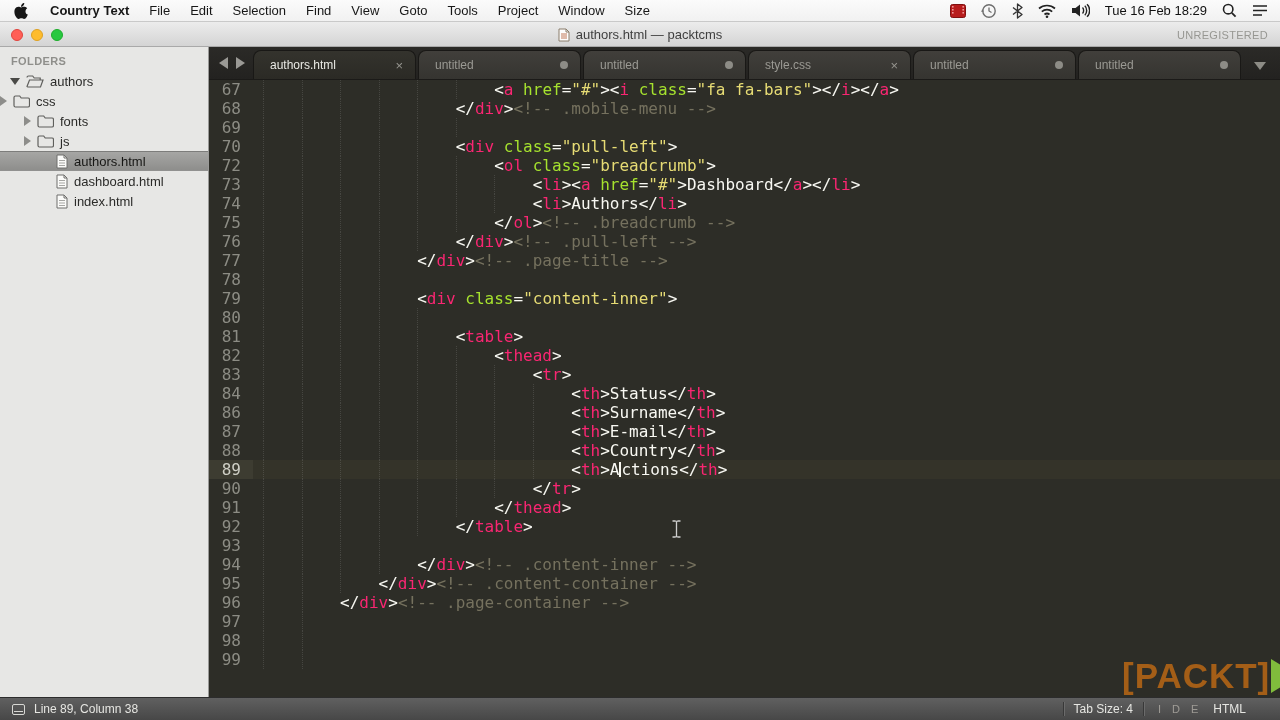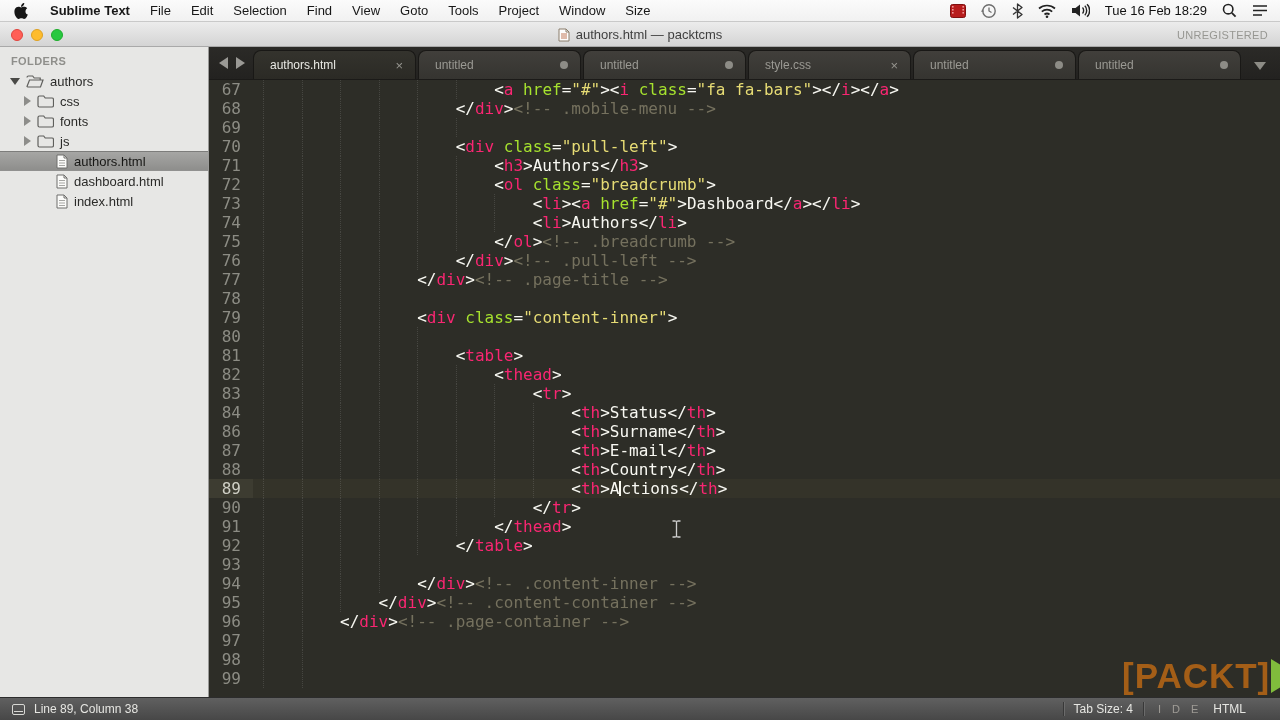--- a/index.html
+++ b/index.html
@@ -98,7 +98,7 @@
           <path fill="#161616" d="M14.1 10.6c0-2.6 2.1-3.8 2.2-3.9-1.2-1.8-3.1-2-3.7-2-1.6-.2-3.1.9-3.9.9-.8 0-2-.9-3.4-.9C3.6 4.8 2 5.8 1.1 7.3c-1.8 3.1-.5 7.7 1.3 10.2.9 1.2 1.9 2.6 3.2 2.5 1.3-.1 1.8-.8 3.4-.8 1.6 0 2 .8 3.4.8 1.4 0 2.3-1.2 3.2-2.5.7-1 1-2 1.4-3-3-.6-2.9-3.9-2.9-3.9zM11.5 3.1c.7-.9 1.2-2.1 1.1-3.1-1 0-2.3.7-3 1.6-.7.8-1.3 2-1.1 3.1 1.1.1 2.3-.7 3-1.6z"></path>
         </svg>
     </span>
-    <span class="mb-item app-name">Sublime Text</span>
+    <span class="mb-item app-name">Country Text</span>
     <span class="mb-item">File</span>
     <span class="mb-item">Edit</span>
     <span class="mb-item">Selection</span>

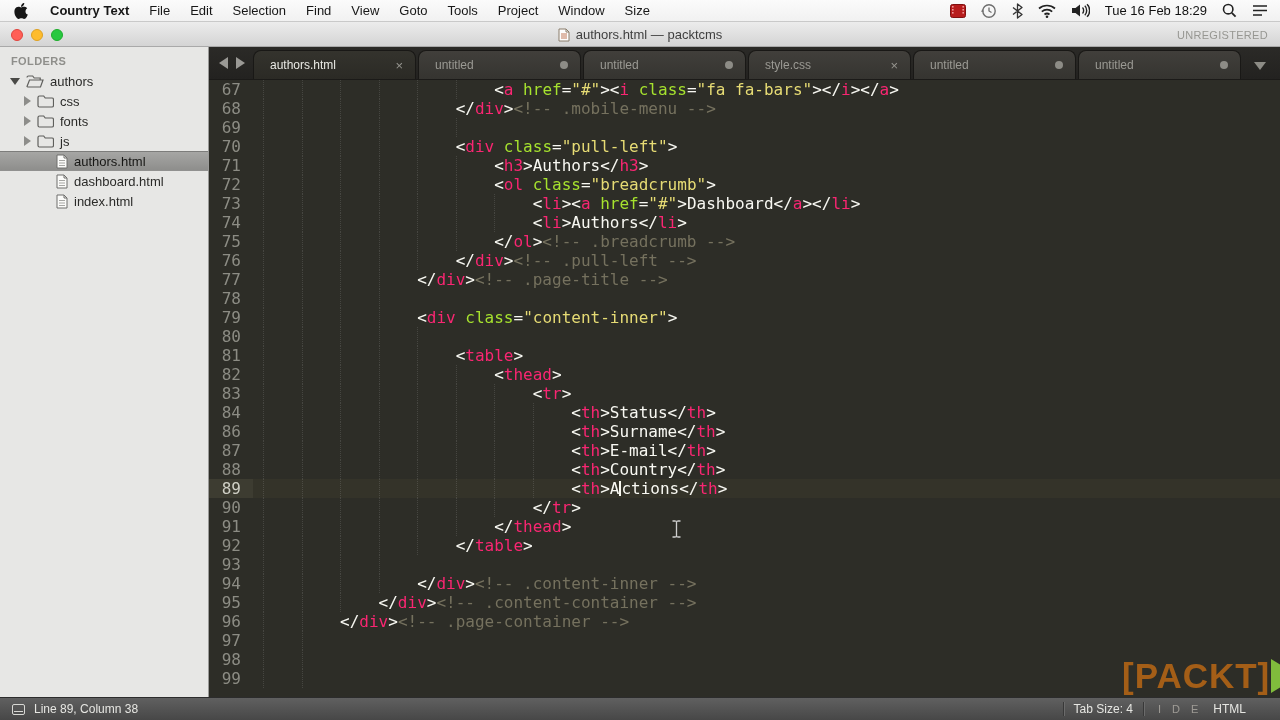--- a/index.html
+++ b/index.html
@@ -199,7 +199,7 @@
             </span>
             <span>authors</span>
           </div>
-          <div class="tree-row" style="padding-left: 24px;">
+          <div class="tree-row" style="">
             <span class="tri tri-right"></span>
             <span class="tree-ico">
               <svg width="17" height="13" viewBox="0 0 17 13">

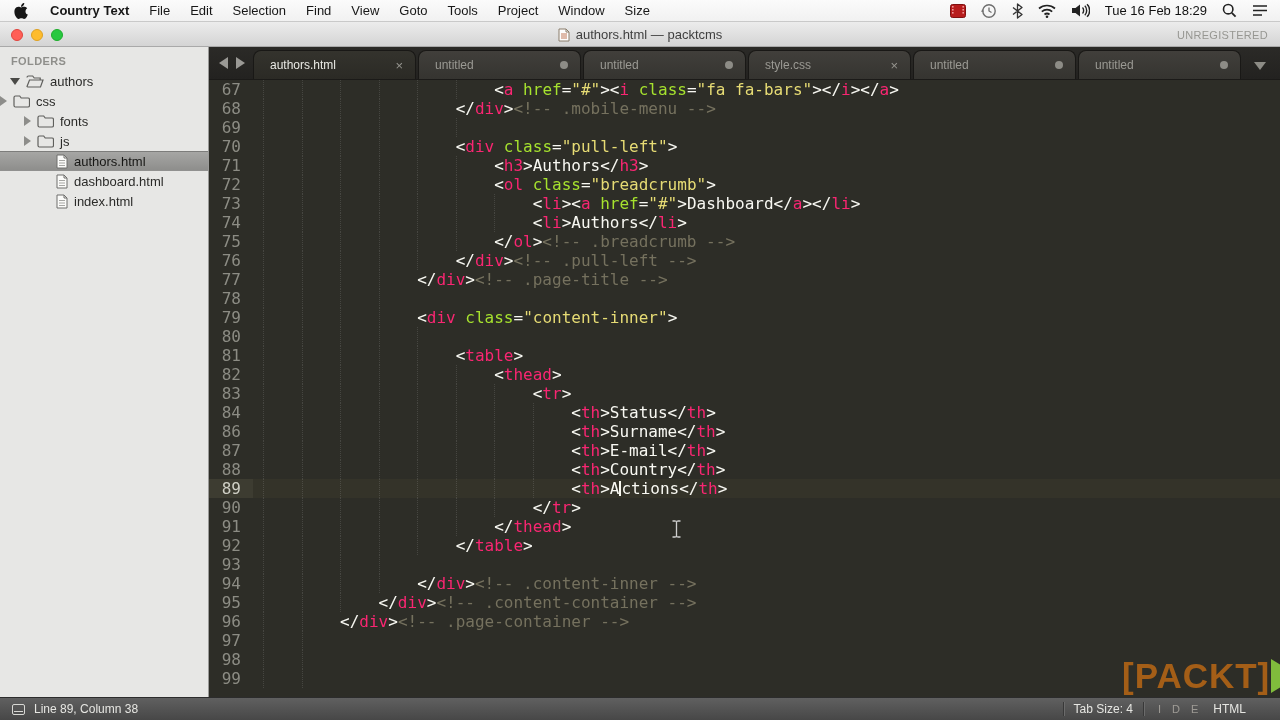--- a/index.html
+++ b/index.html
@@ -314,10 +314,6 @@
             <span class="lc"><span class="ind"></span><span class="ind"></span><span class="ind"></span><span class="ind"></span><span class="ind"></span><span class="tk-w">&lt;</span><span class="tk-t">div</span><span class="tk-w"> </span><span class="tk-a">class</span><span class="tk-w">=</span><span class="tk-s">"pull-left"</span><span class="tk-w">&gt;</span></span>
           </div>
           <div class="cl">
-            <span class="ln">71</span>
-            <span class="lc"><span class="ind"></span><span class="ind"></span><span class="ind"></span><span class="ind"></span><span class="ind"></span><span class="ind"></span><span class="tk-w">&lt;</span><span class="tk-t">h3</span><span class="tk-w">&gt;Authors&lt;/</span><span class="tk-t">h3</span><span class="tk-w">&gt;</span></span>
-          </div>
-          <div class="cl">
             <span class="ln">72</span>
             <span class="lc"><span class="ind"></span><span class="ind"></span><span class="ind"></span><span class="ind"></span><span class="ind"></span><span class="ind"></span><span class="tk-w">&lt;</span><span class="tk-t">ol</span><span class="tk-w"> </span><span class="tk-a">class</span><span class="tk-w">=</span><span class="tk-s">"breadcrumb"</span><span class="tk-w">&gt;</span></span>
           </div>

